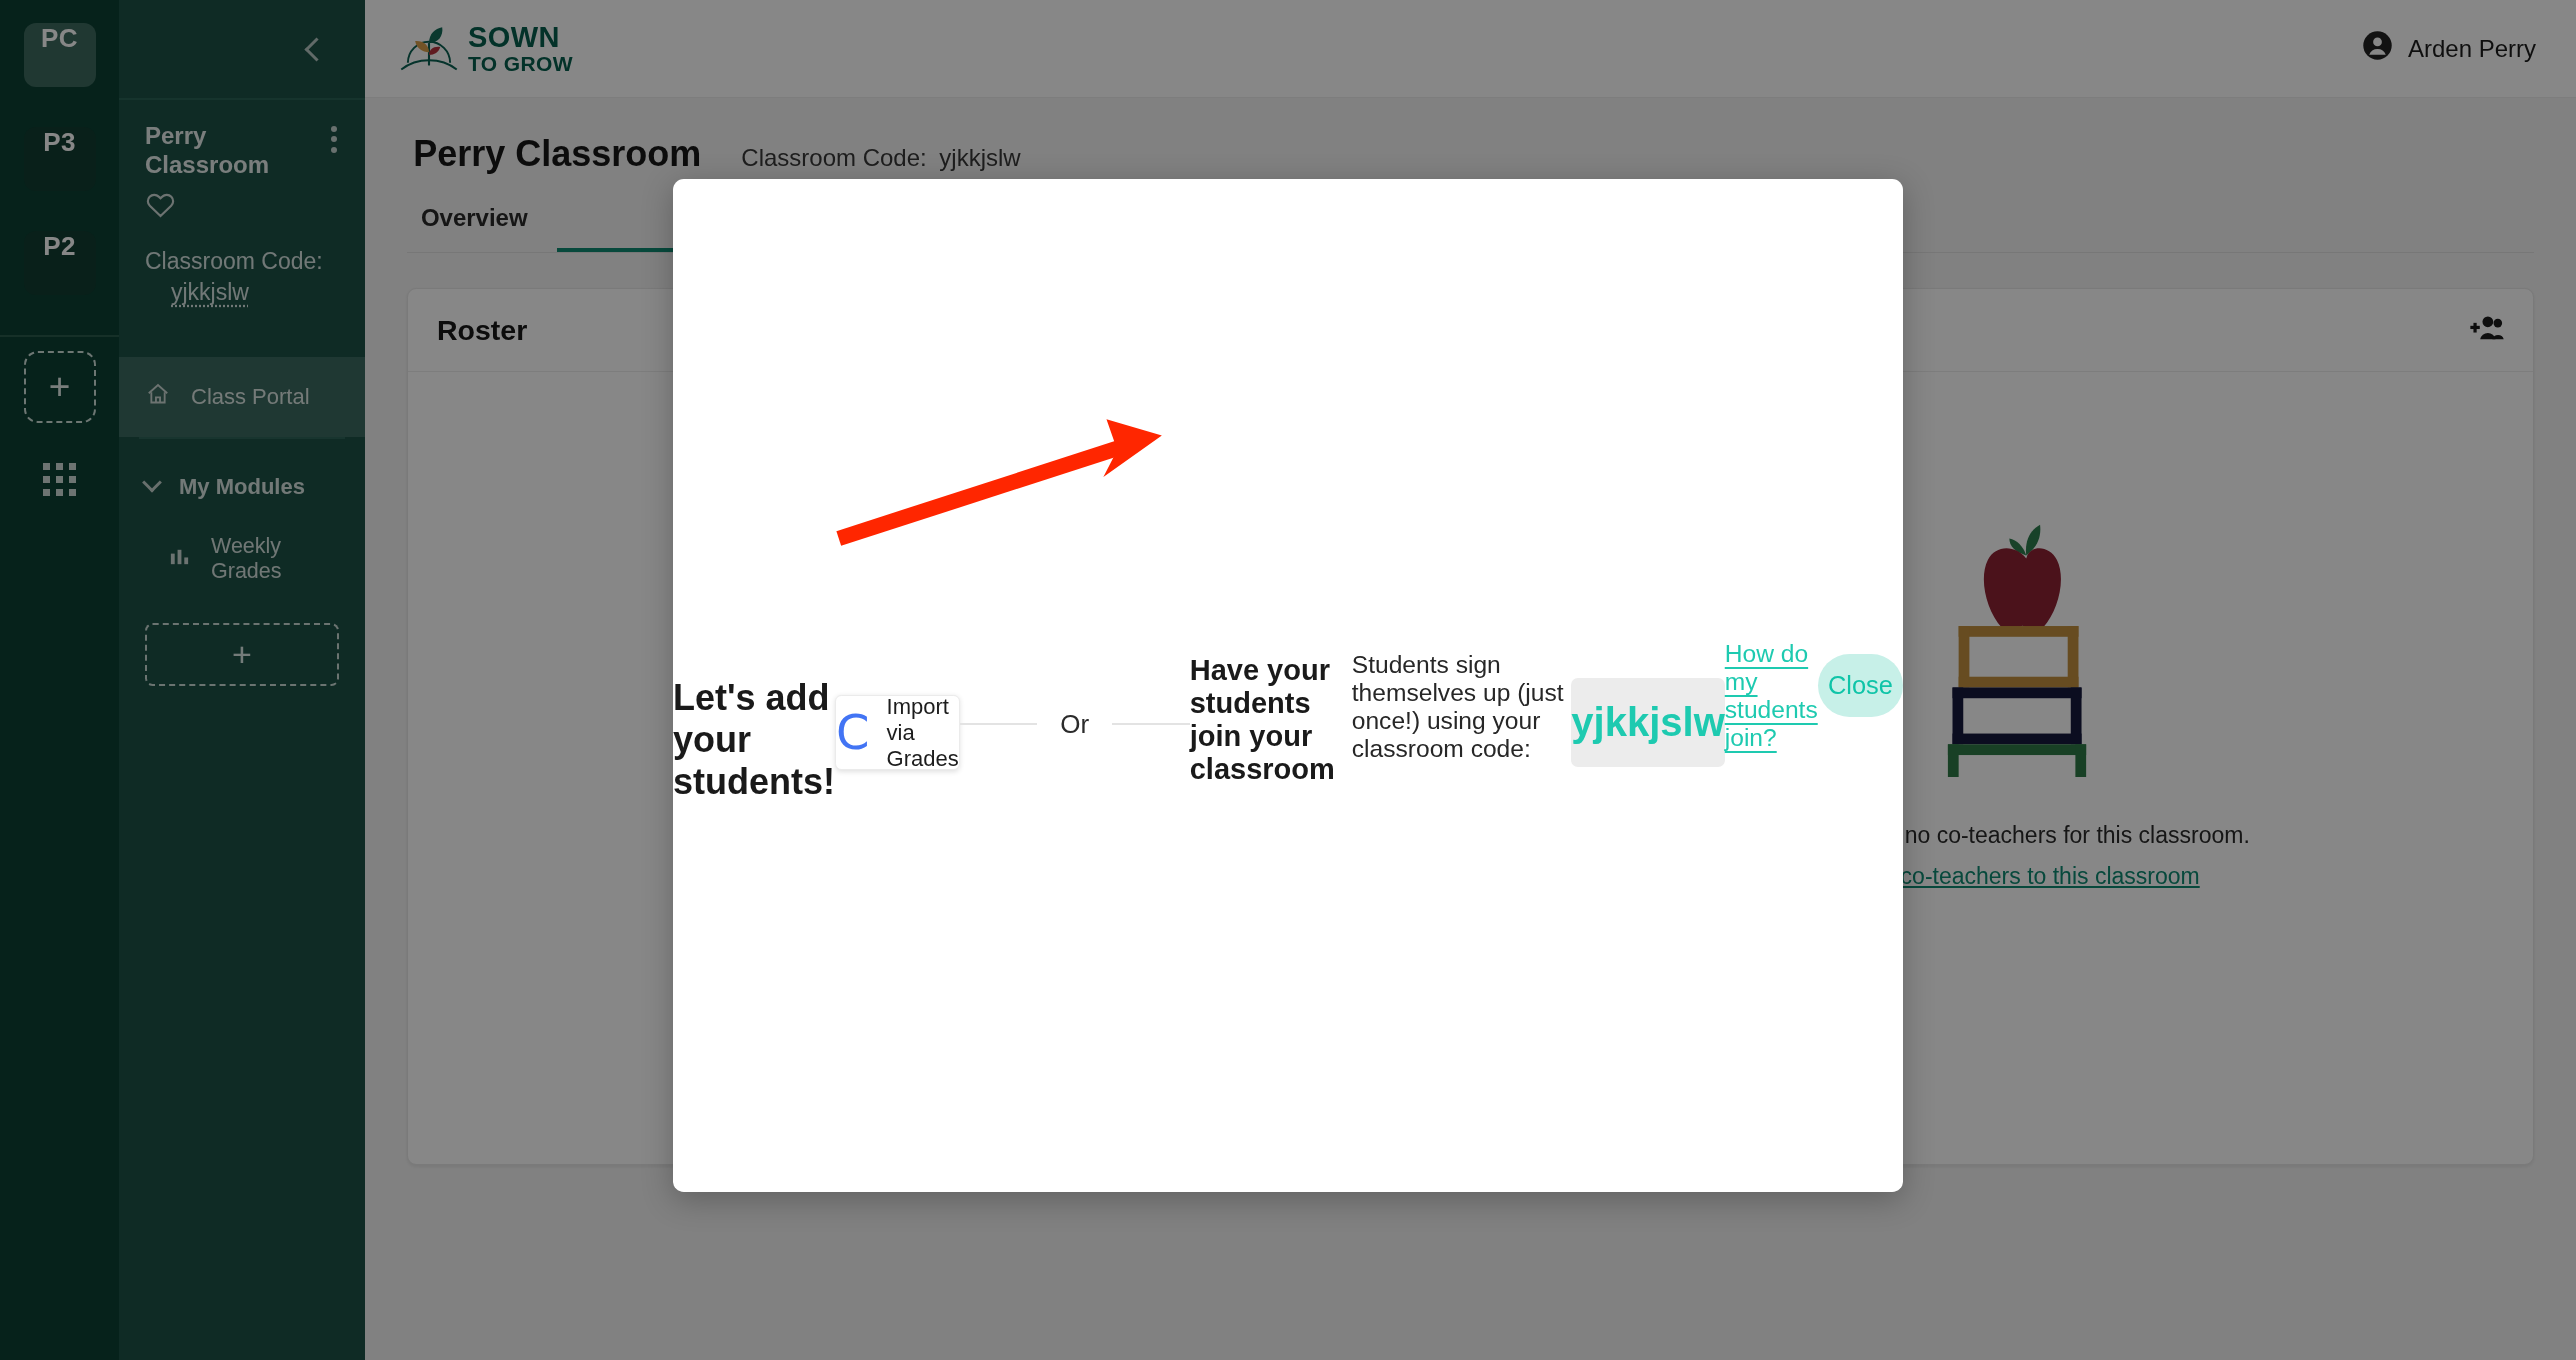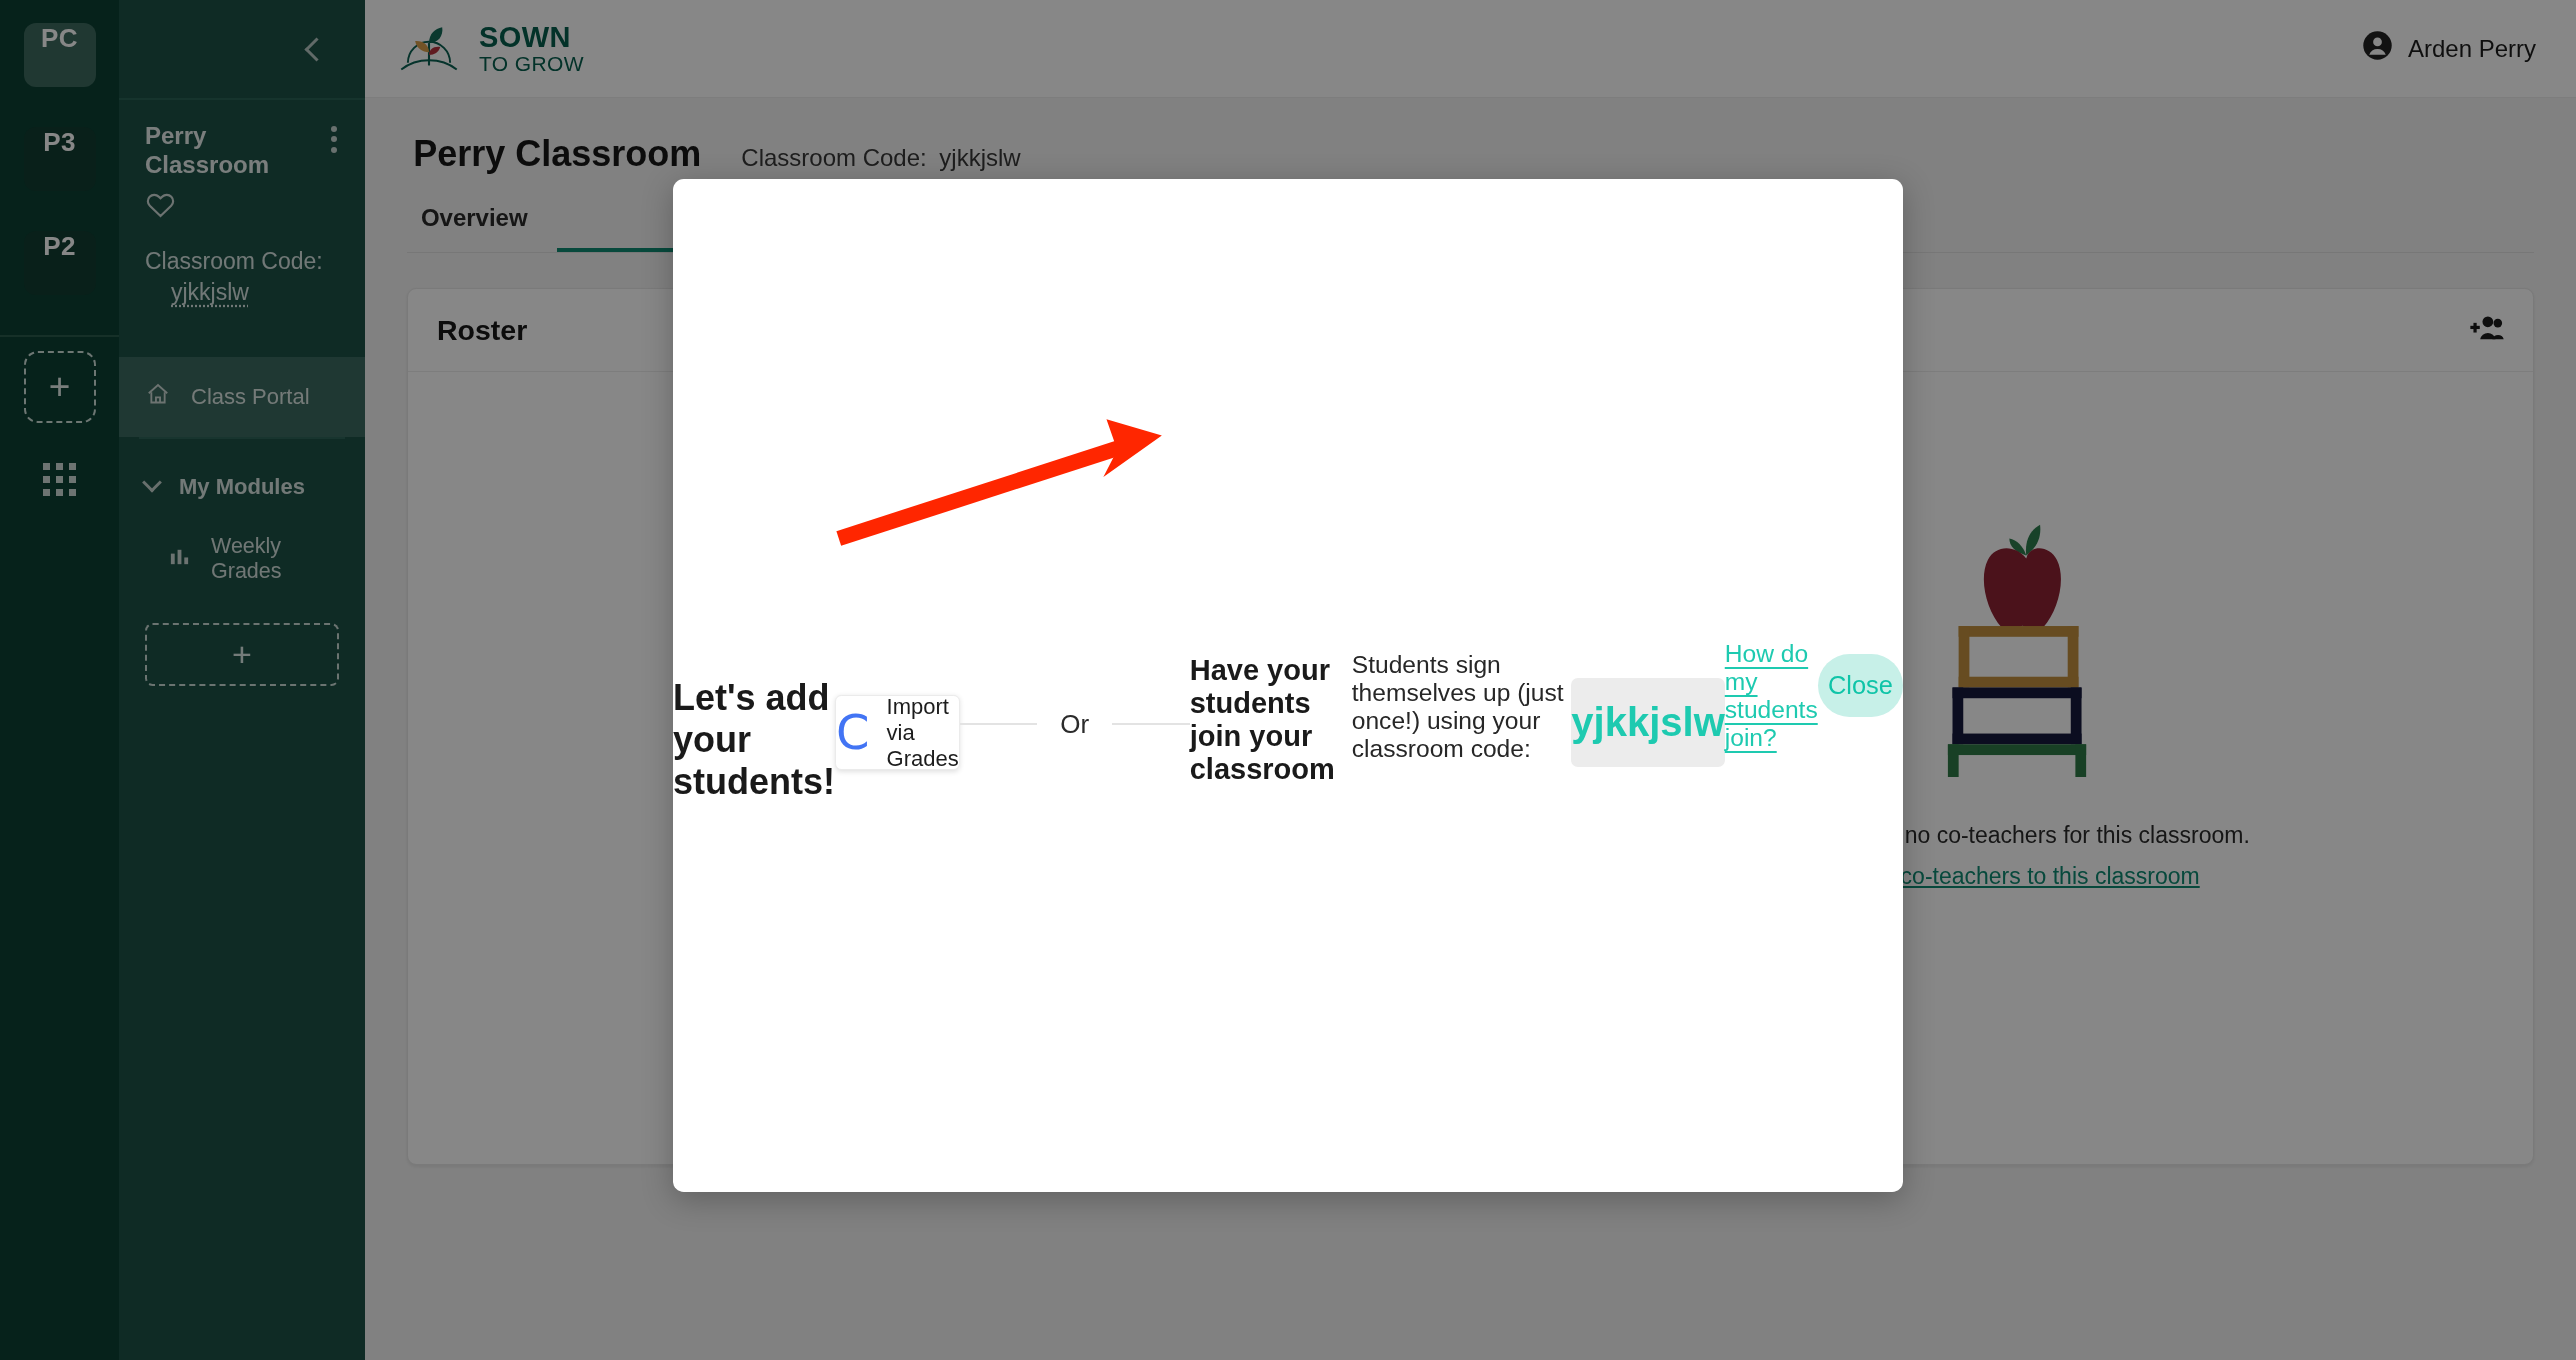--- a/index.html
+++ b/index.html
@@ -92,7 +92,7 @@
     min-width: 0; }
   .topbar { height: 98px; display: flex; align-items: center;
     padding: 0 40px 0 31px; border-bottom: 0.8px solid #ececec; flex: 0 0 98px; }
-  .logo-wrap { display: flex; align-items: center; gap: 17px; }
+  .logo-wrap { display: flex; align-items: center; gap: 6px; }
   .brand-text { display: flex; flex-direction: column; line-height: 1.05;
     color: #075f4e; }
   .brand-1 { font-size: 29px; font-weight: 700; letter-spacing: 0.4px; }

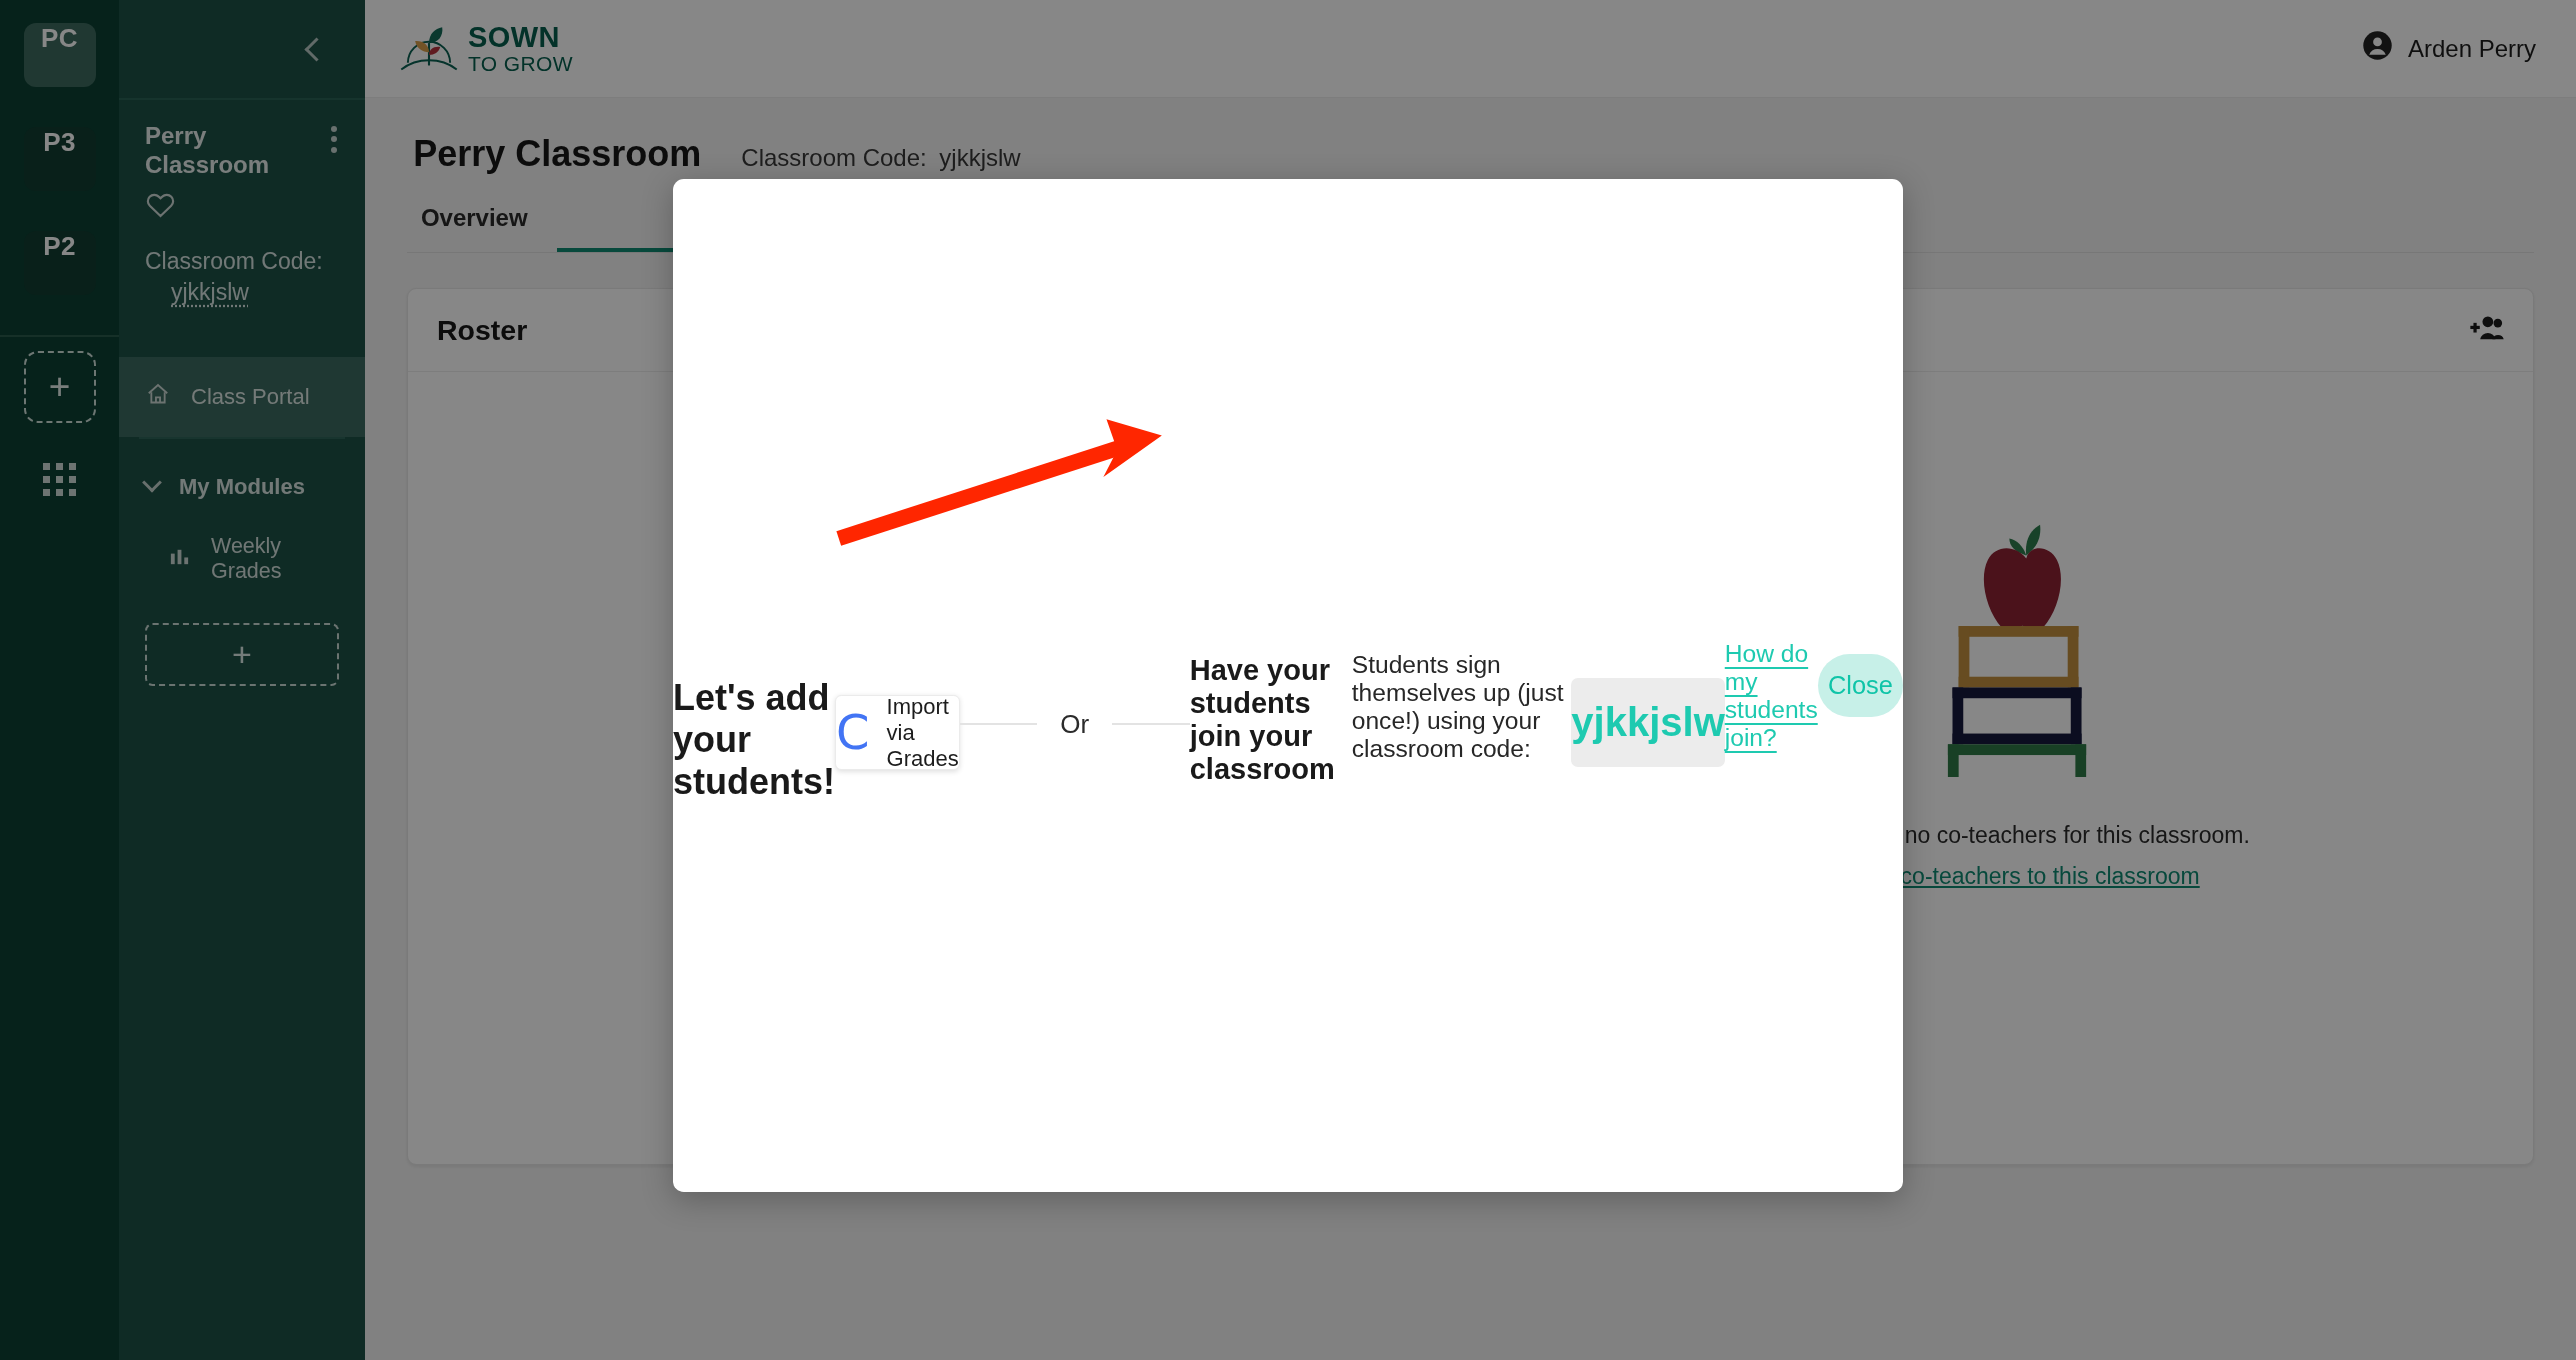--- a/index.html
+++ b/index.html
@@ -96,7 +96,7 @@
   .brand-text { display: flex; flex-direction: column; line-height: 1.05;
     color: #075f4e; }
   .brand-1 { font-size: 29px; font-weight: 700; letter-spacing: 0.4px; }
-  .brand-2 { font-size: 21px; font-weight: 400; letter-spacing: 0.4px; }
+  .brand-2 { font-size: 21px; font-weight: 700; letter-spacing: 0.4px; }
   .topbar-spacer { flex: 1; }
   .user { display: flex; align-items: center; gap: 15.4px; font-size: 24px; color: #1e1e1e; }
 

